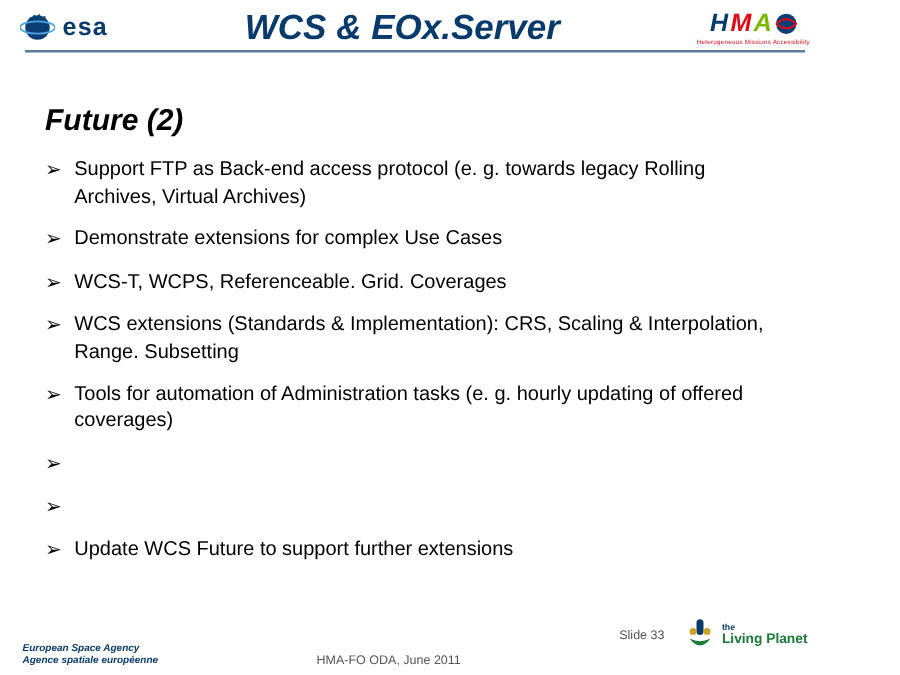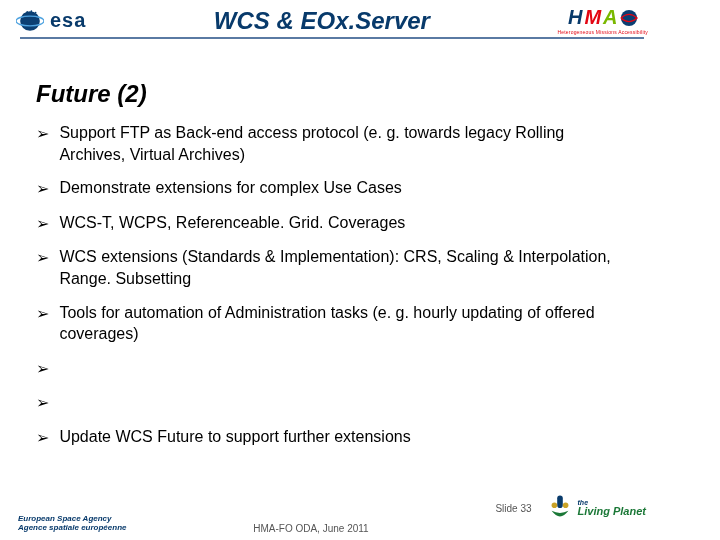--- a/index.html
+++ b/index.html
@@ -9,7 +9,7 @@
   .esa-logo { display: flex; align-items: center; gap: 6px; }
   .esa-logo .circ { width: 28px; height: 28px; }
   .esa-logo .txt { font-size: 20px; font-weight: bold; color: #083a6b; letter-spacing: 1px; }
-  .title { flex: 1; text-align: center; font-size: 24px; font-weight: bold; font-style: italic; color: #083a6b; }
+  .title { flex: 1; text-align: center; font-size: 28px; font-weight: bold; font-style: italic; color: #083a6b; }
   .hma-logo { display: flex; flex-direction: column; align-items: center; }
   .hma-logo .row1 { display: flex; align-items: center; gap: 2px; font-size: 20px; font-weight: bold; font-style: italic; }
   .hma-logo .h   { color: #083a6b; }

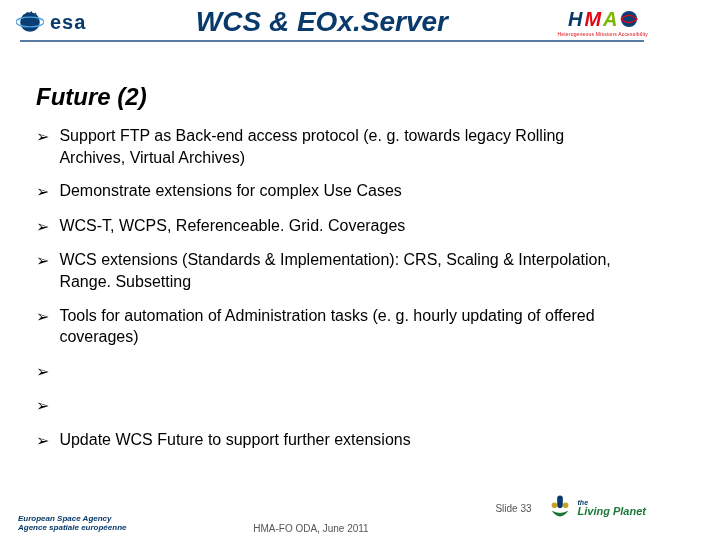--- a/index.html
+++ b/index.html
@@ -29,7 +29,7 @@
   .footer .slidenum { font-size: 10px; color: #555; margin-right: 14px; }
   .footer .living { display: flex; align-items: center; gap: 4px; }
   .footer .living .badge { width: 28px; height: 28px; }
-  .footer .living .lbl { display: flex; flex-direction: column; font-size: 9px; font-weight: bold; font-style: italic; line-height: 1; }
+  .footer .living .lbl { display: flex; flex-direction: column; font-size: 9px; font-weight: bold; line-height: 1; }
   .footer .living .lbl .l1 { color: #083a6b; font-size: 7px; }
   .footer .living .lbl .l2 { color: #1b7837; font-size: 11px; }
 </style>

